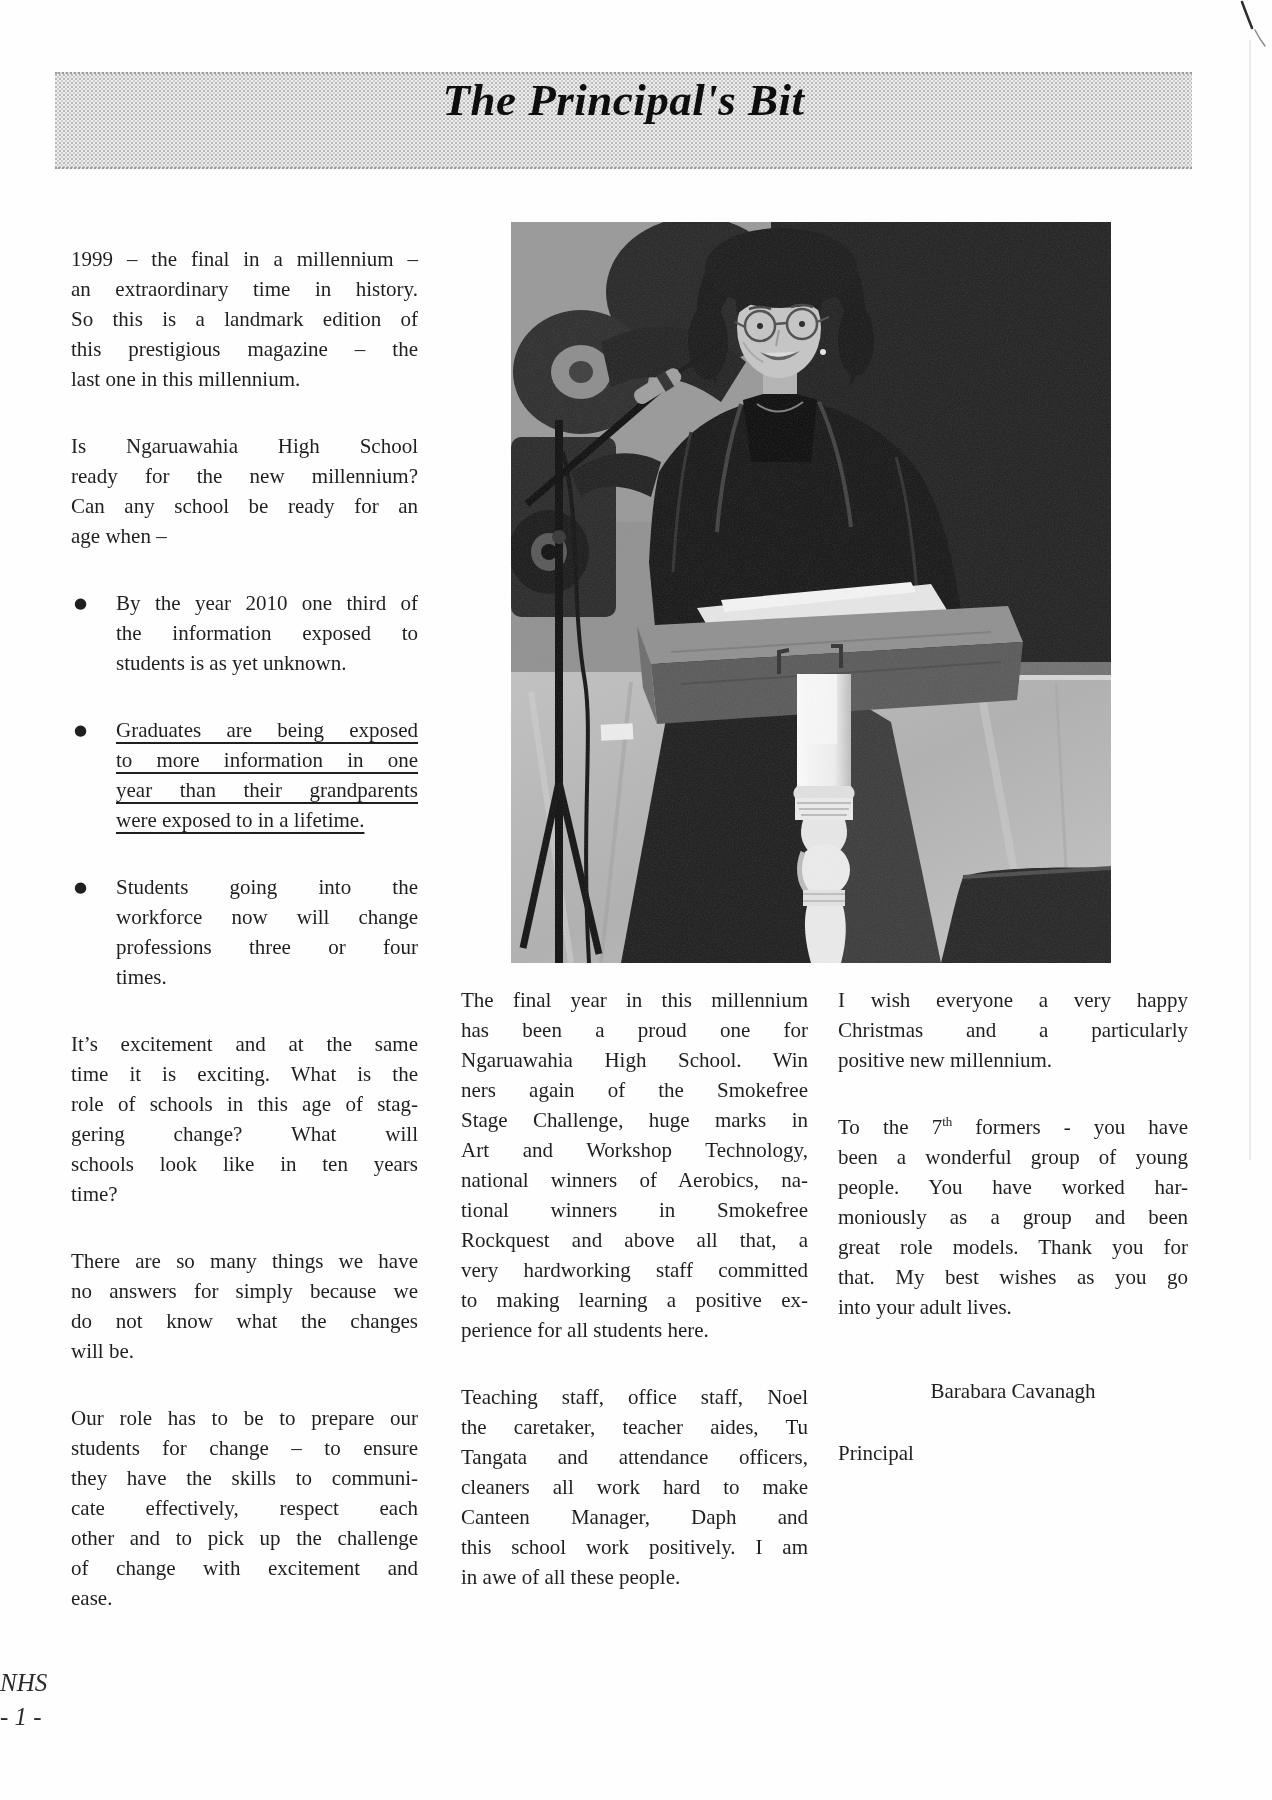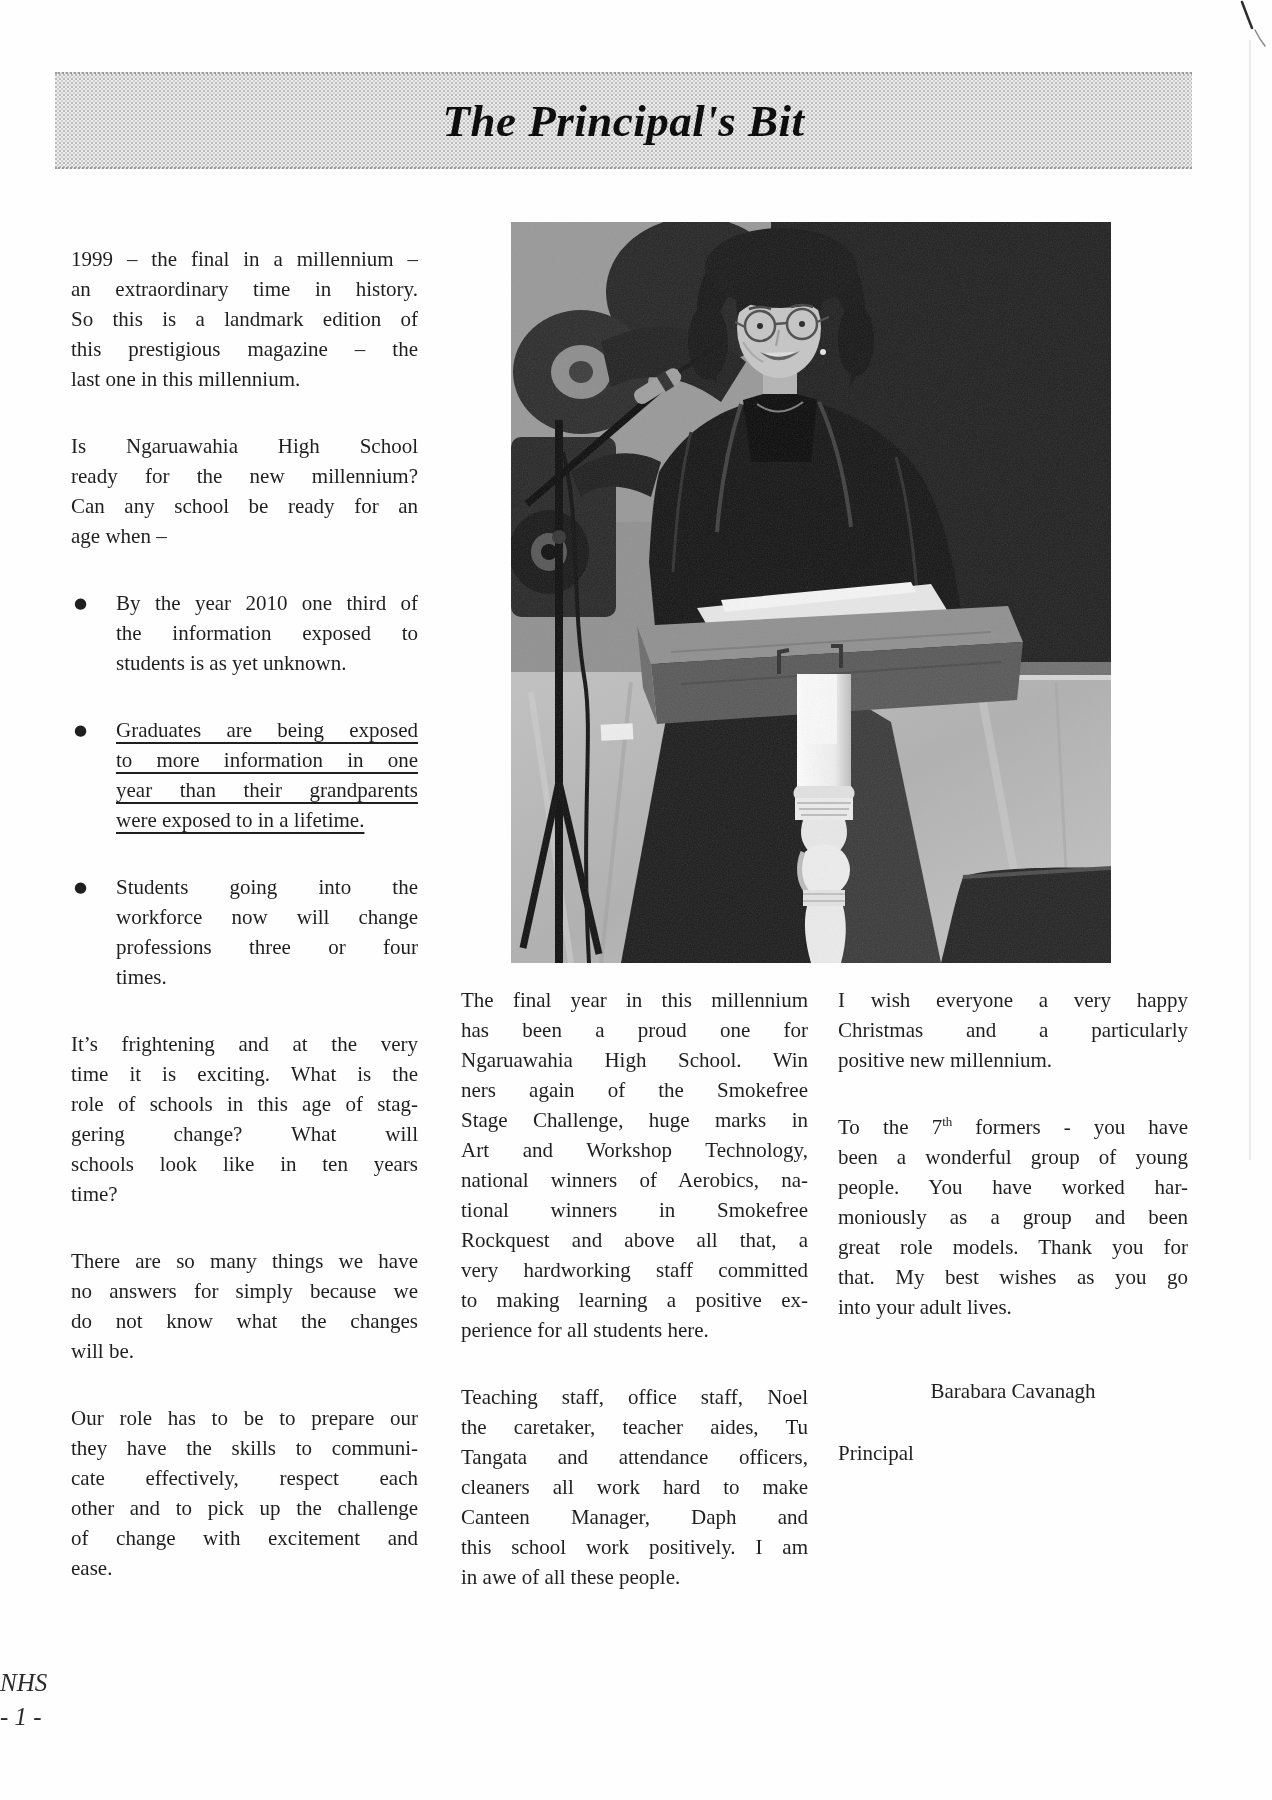--- a/index.html
+++ b/index.html
@@ -15,7 +15,7 @@
       radial-gradient(circle at 3px 3px,#cfcfcf 0.9px,rgba(0,0,0,0) 1.1px);
     background-size:4px 4px;
     border-top:2px dotted #9b9b9b;border-bottom:2px dotted #9b9b9b;
-    display:flex;align-items:center;justify-content:center;}
+    display:flex;align-items:flex-start;justify-content:center;}
   .title{margin:0;font-size:45px;font-weight:bold;font-style:italic;color:#0e0e0e;letter-spacing:0.5px;}
 
   

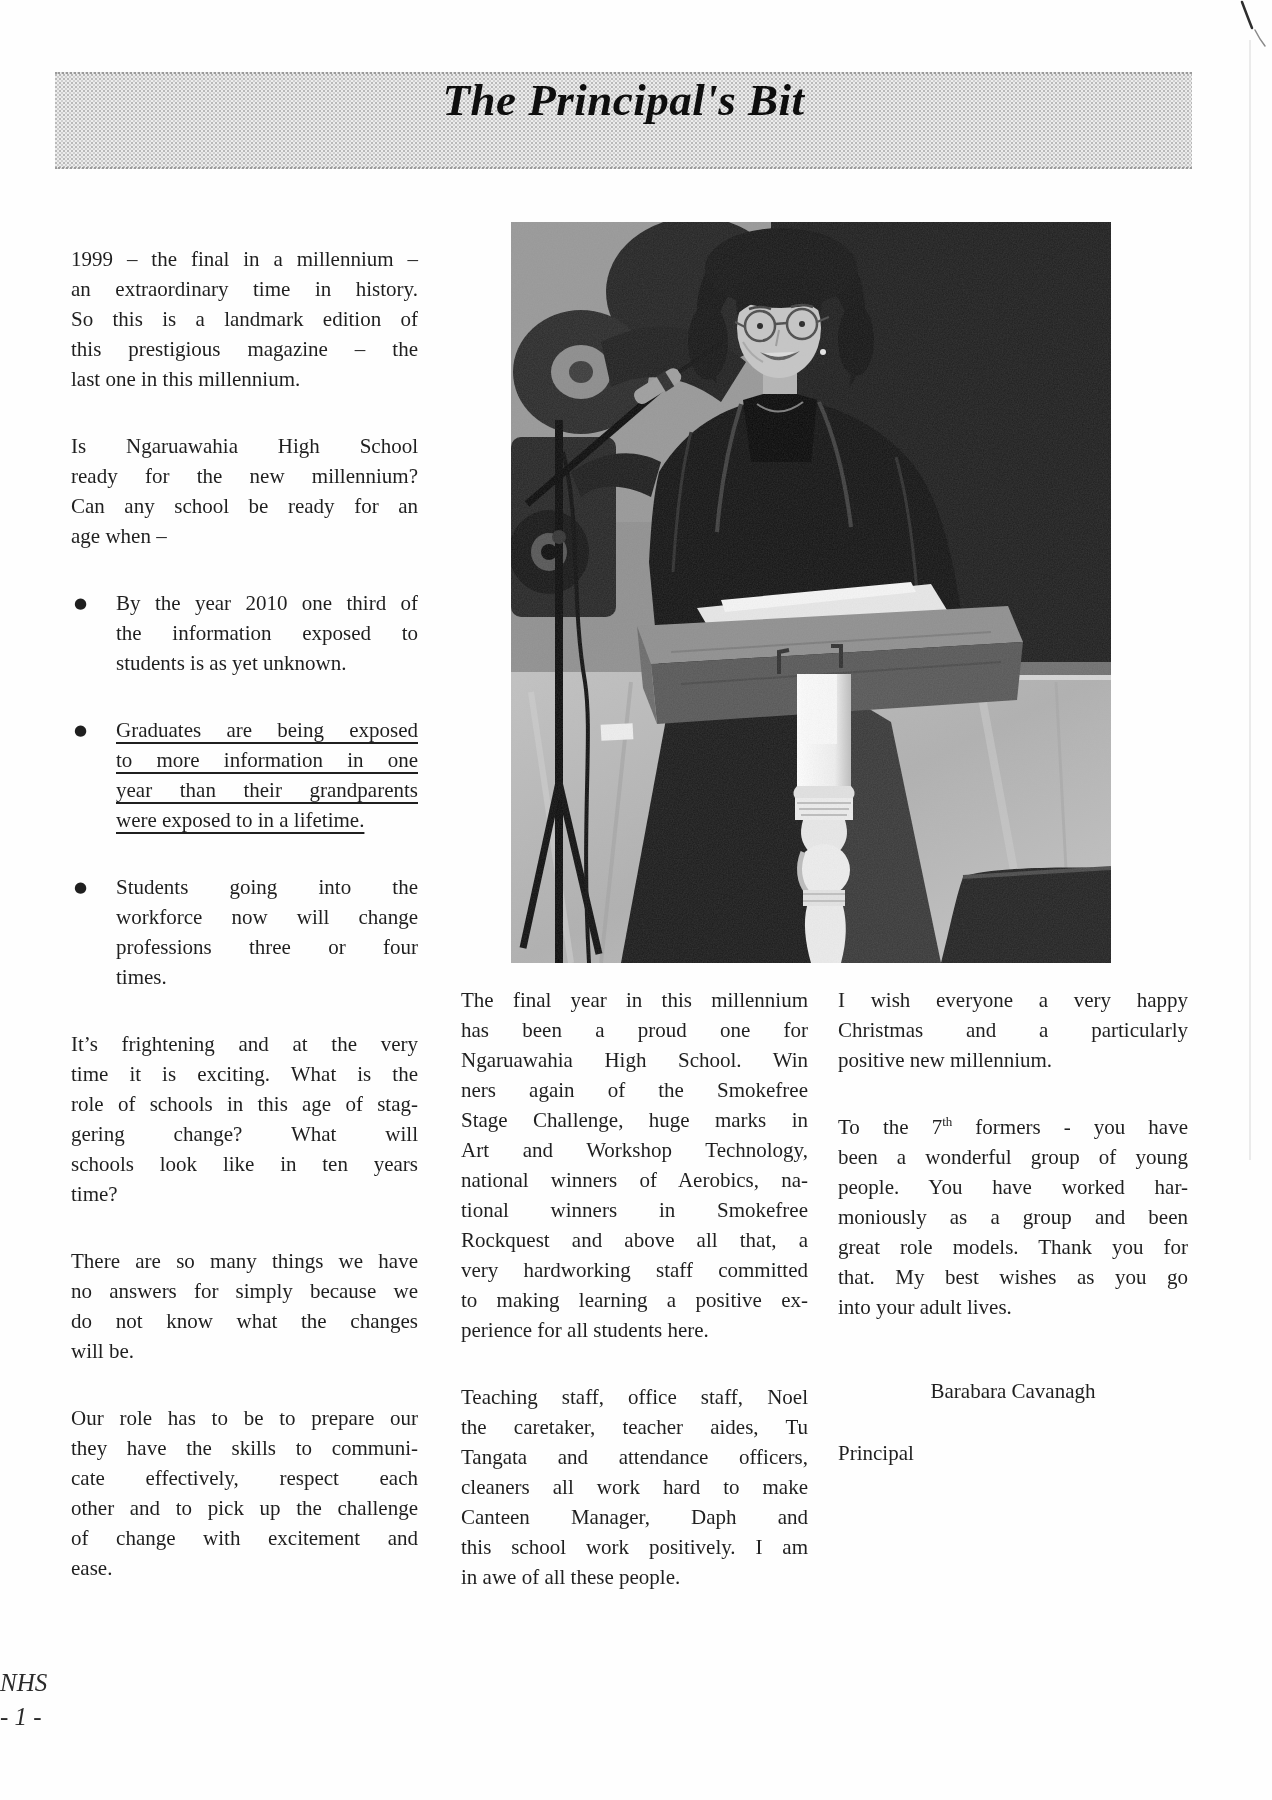--- a/index.html
+++ b/index.html
@@ -102,7 +102,7 @@
         </div>
     </div>
     <div class="block">
-        <div class="tline">It’s frightening and at the very</div>
+        <div class="tline">It’s excitement and at the same</div>
         <div class="tline">time it is exciting. What is the</div>
         <div class="tline">role of schools in this age of stag-</div>
         <div class="tline">gering change? What will</div>

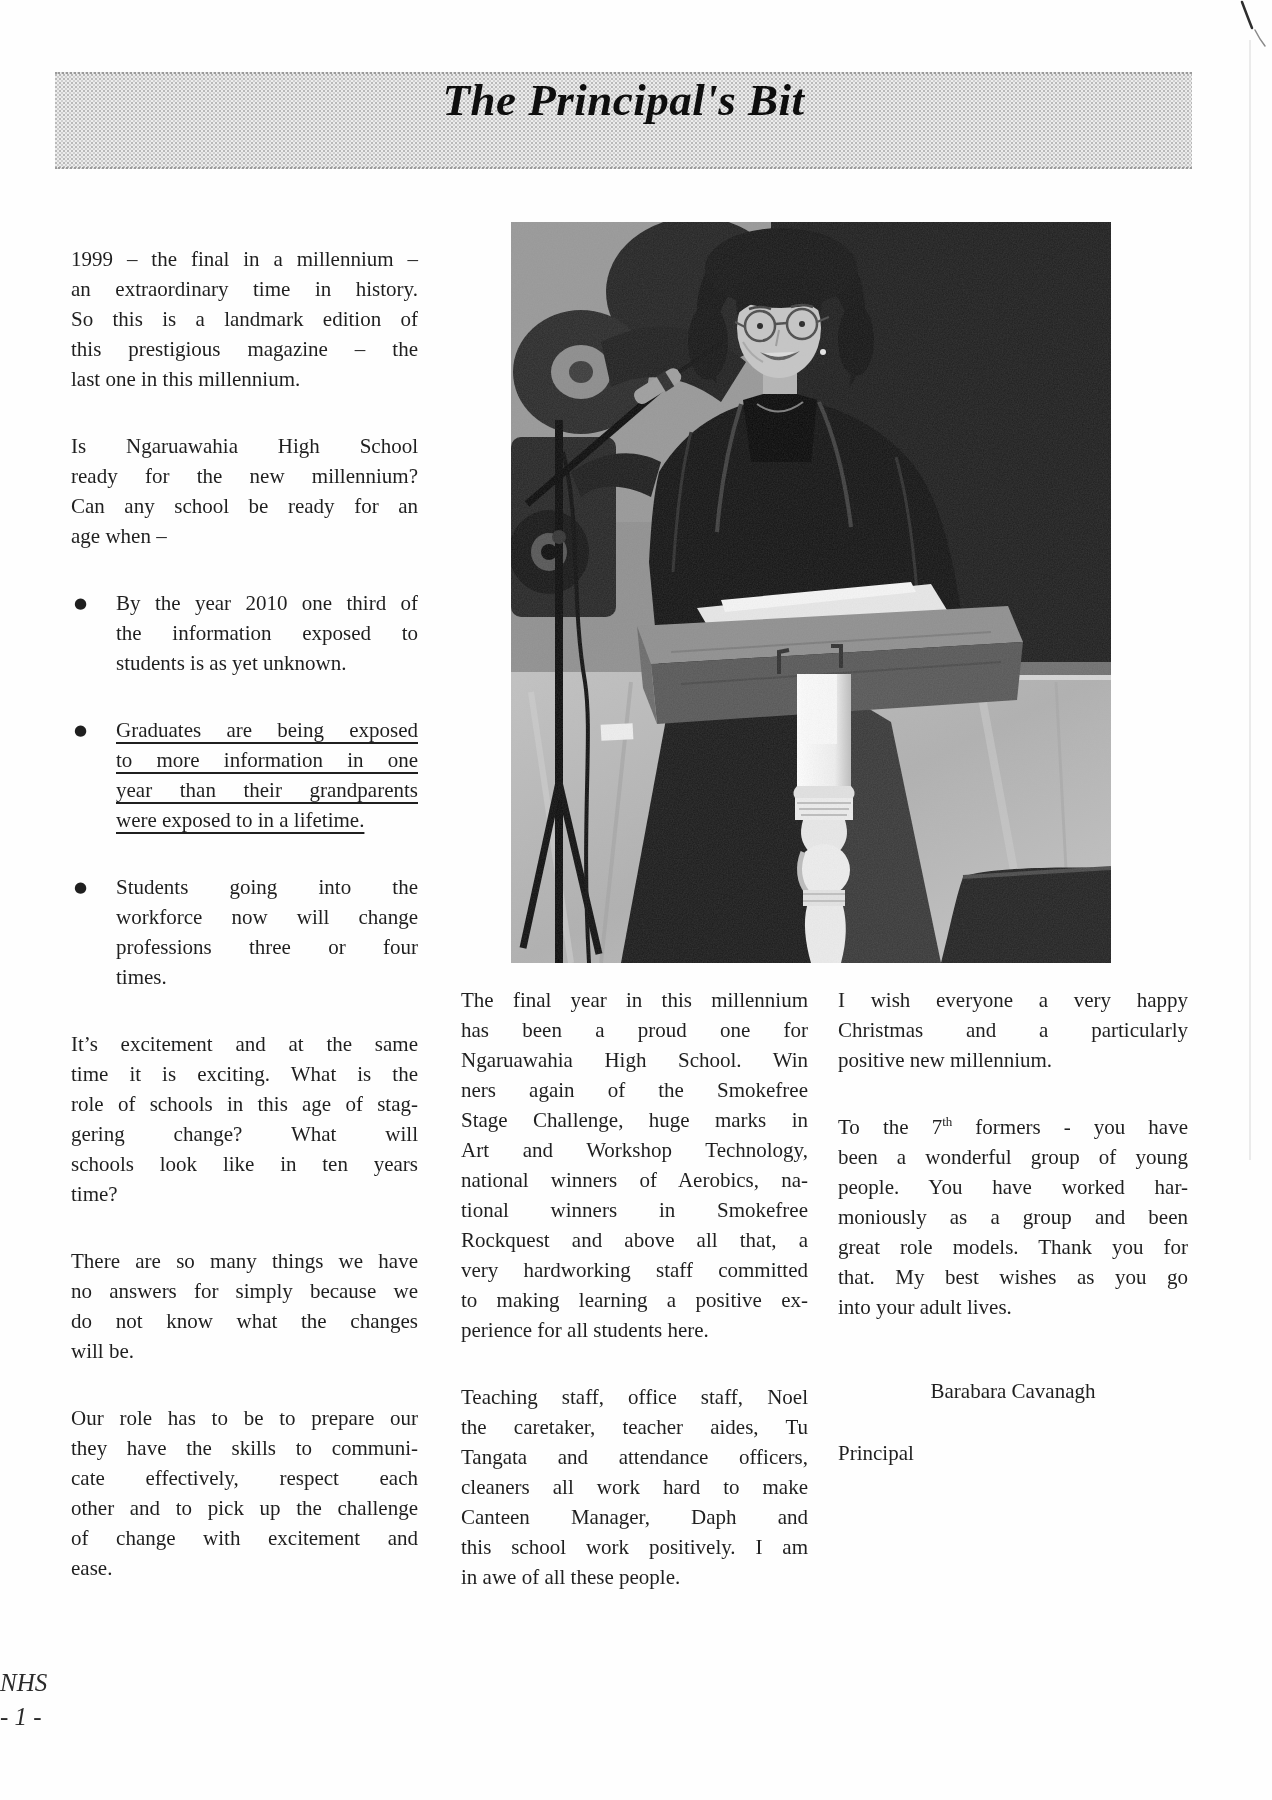--- a/index.html
+++ b/index.html
@@ -117,6 +117,7 @@
       </div>
     <div class="block">
         <div class="tline">Our role has to be to prepare our</div>
+        <div class="tline">students for change – to ensure</div>
         <div class="tline">they have the skills to communi-</div>
         <div class="tline">cate effectively, respect each</div>
         <div class="tline">other and to pick up the challenge</div>

